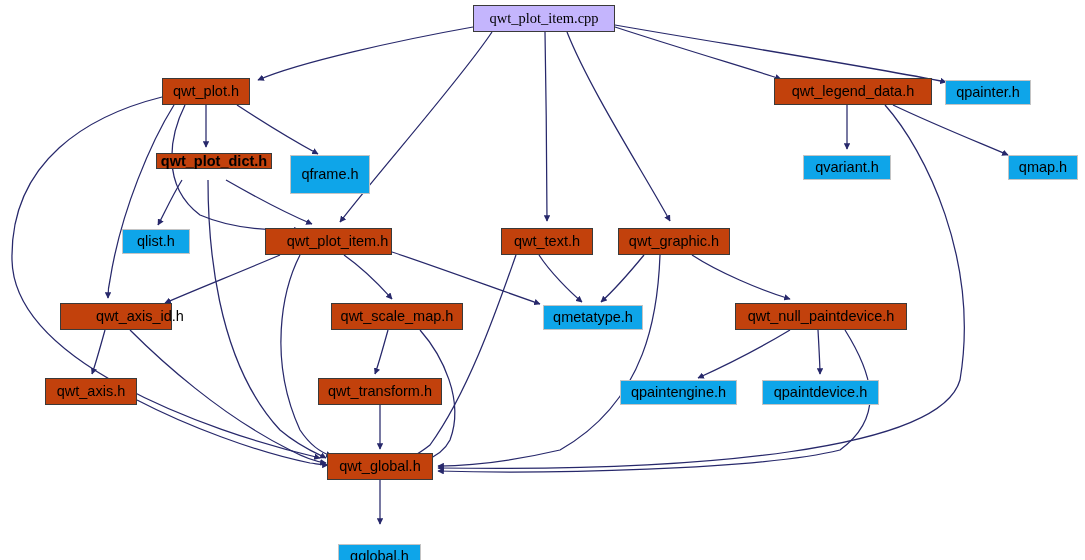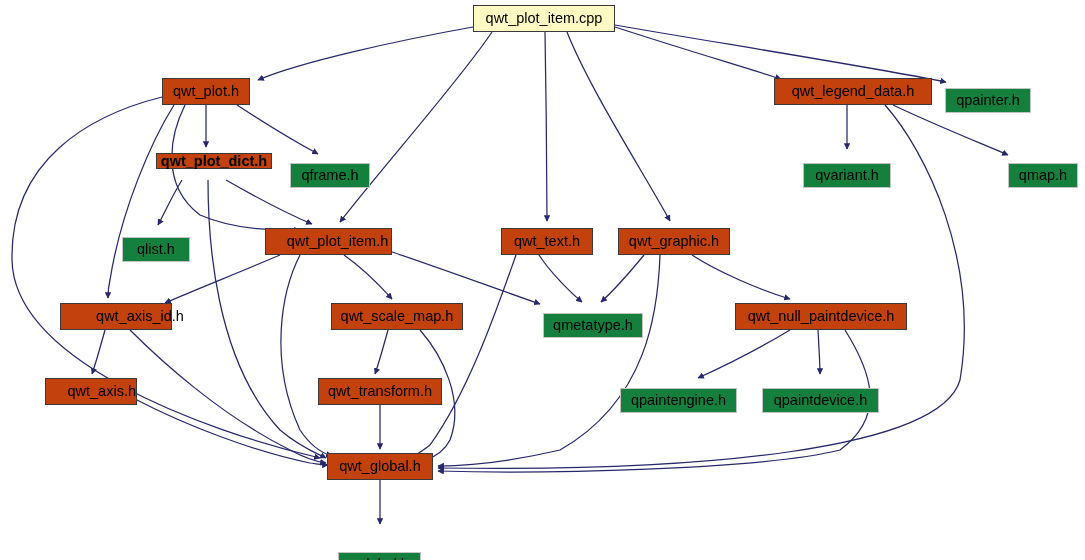--- a/index.html
+++ b/index.html
@@ -48,7 +48,8 @@
   }
   .node.root {
     border: 1.6px solid #3a3a3a;
-    background: #fef9c3;
+    background: #c4b5fd;
+    font-family: Liberation Serif, serif;
   }
   .node-label {
     pointer-events: none;

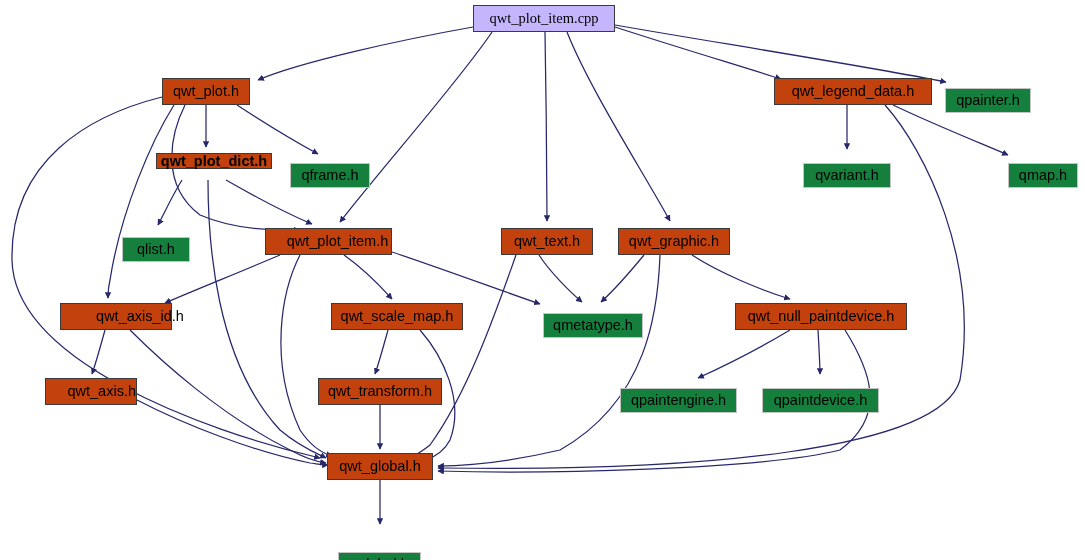--- a/index.html
+++ b/index.html
@@ -43,8 +43,7 @@
   }
   .node.external {
     border: 1.2px solid #c4c4c4;
-    background: #15803d;
-    margin-top: 8px;
+    background: #0ea5e9;
   }
   .node.root {
     border: 1.6px solid #3a3a3a;

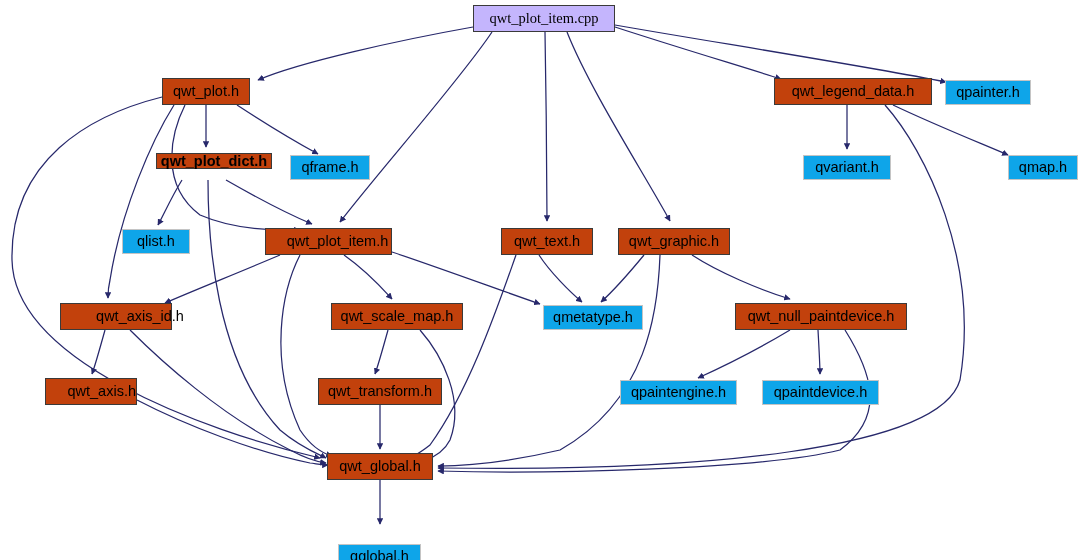--- a/index.html
+++ b/index.html
@@ -119,7 +119,7 @@
       <div class="node internal" style="left: 156px; top: 153px; width: 116px; height: 16px; font-weight: bold;">
         <span class="node-label">qwt_plot_dict.h</span>
       </div>
-      <div class="node external" style="left: 290px; top: 155px; width: 80px; height: 25px;">
+      <div class="node external" style="left: 290px; top: 155px; width: 80px; height: 39px;">
         <span class="node-label">qframe.h</span>
       </div>
       <div class="node external" style="left: 803px; top: 155px; width: 88px; height: 25px;">

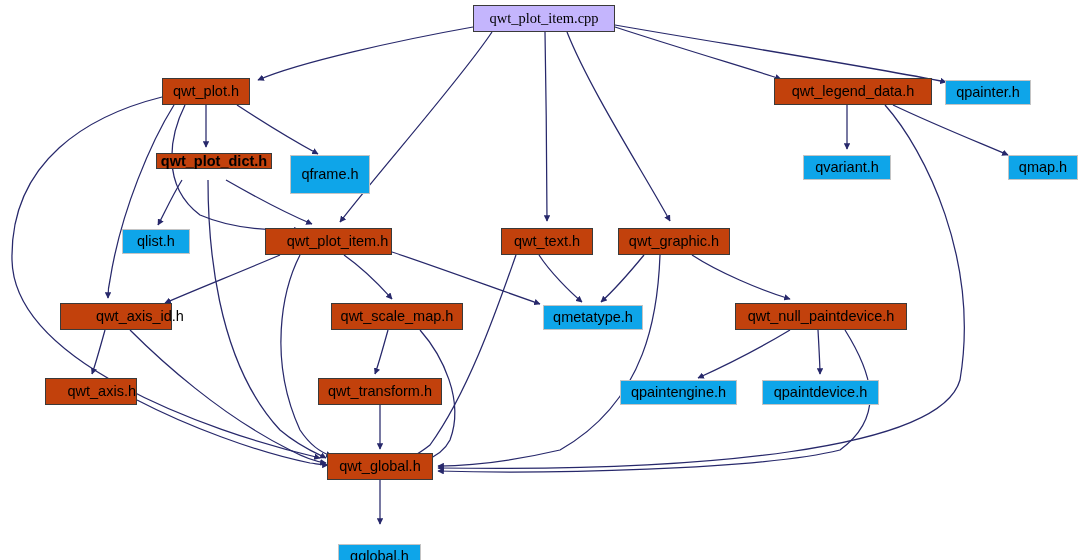--- a/index.html
+++ b/index.html
@@ -152,7 +152,7 @@
       <div class="node internal" style="left: 735px; top: 303px; width: 172px; height: 27px;">
         <span class="node-label">qwt_null_paintdevice.h</span>
       </div>
-      <div class="node internal" style="left: 45px; top: 378px; width: 92px; height: 27px; justify-content: flex-end;">
+      <div class="node internal" style="left: 45px; top: 378px; width: 92px; height: 27px;">
         <span class="node-label">qwt_axis.h</span>
       </div>
       <div class="node internal" style="left: 318px; top: 378px; width: 124px; height: 27px;">

